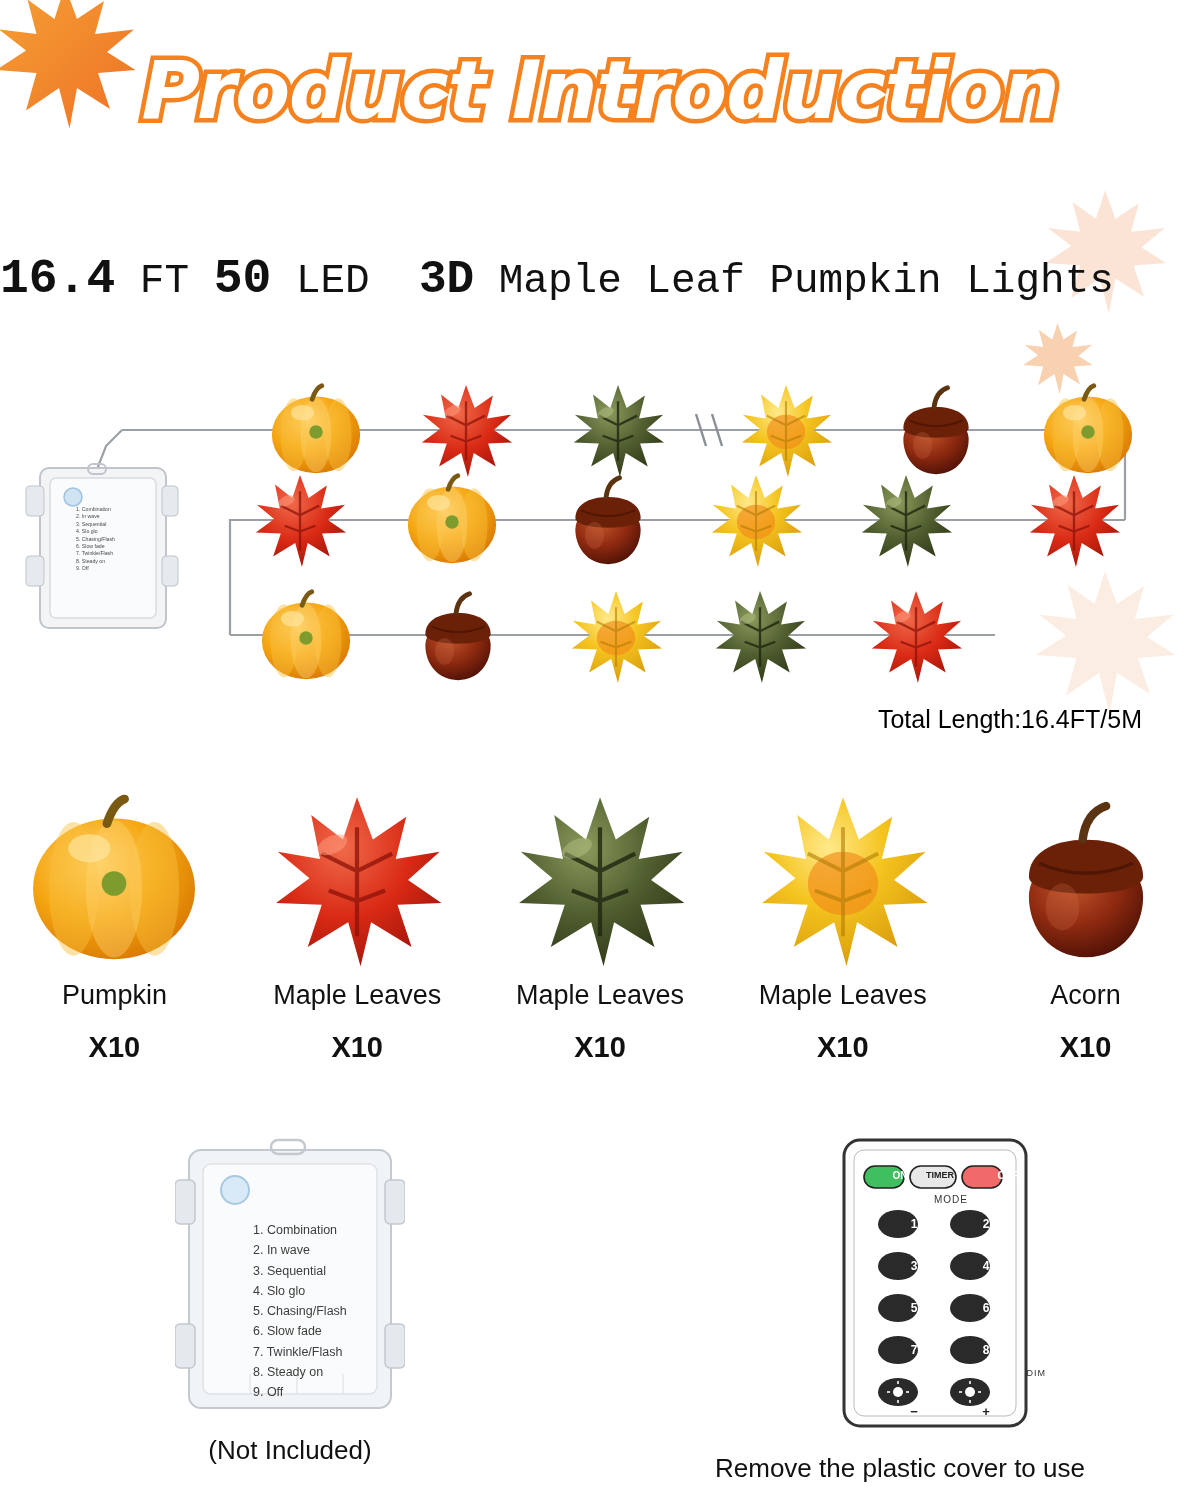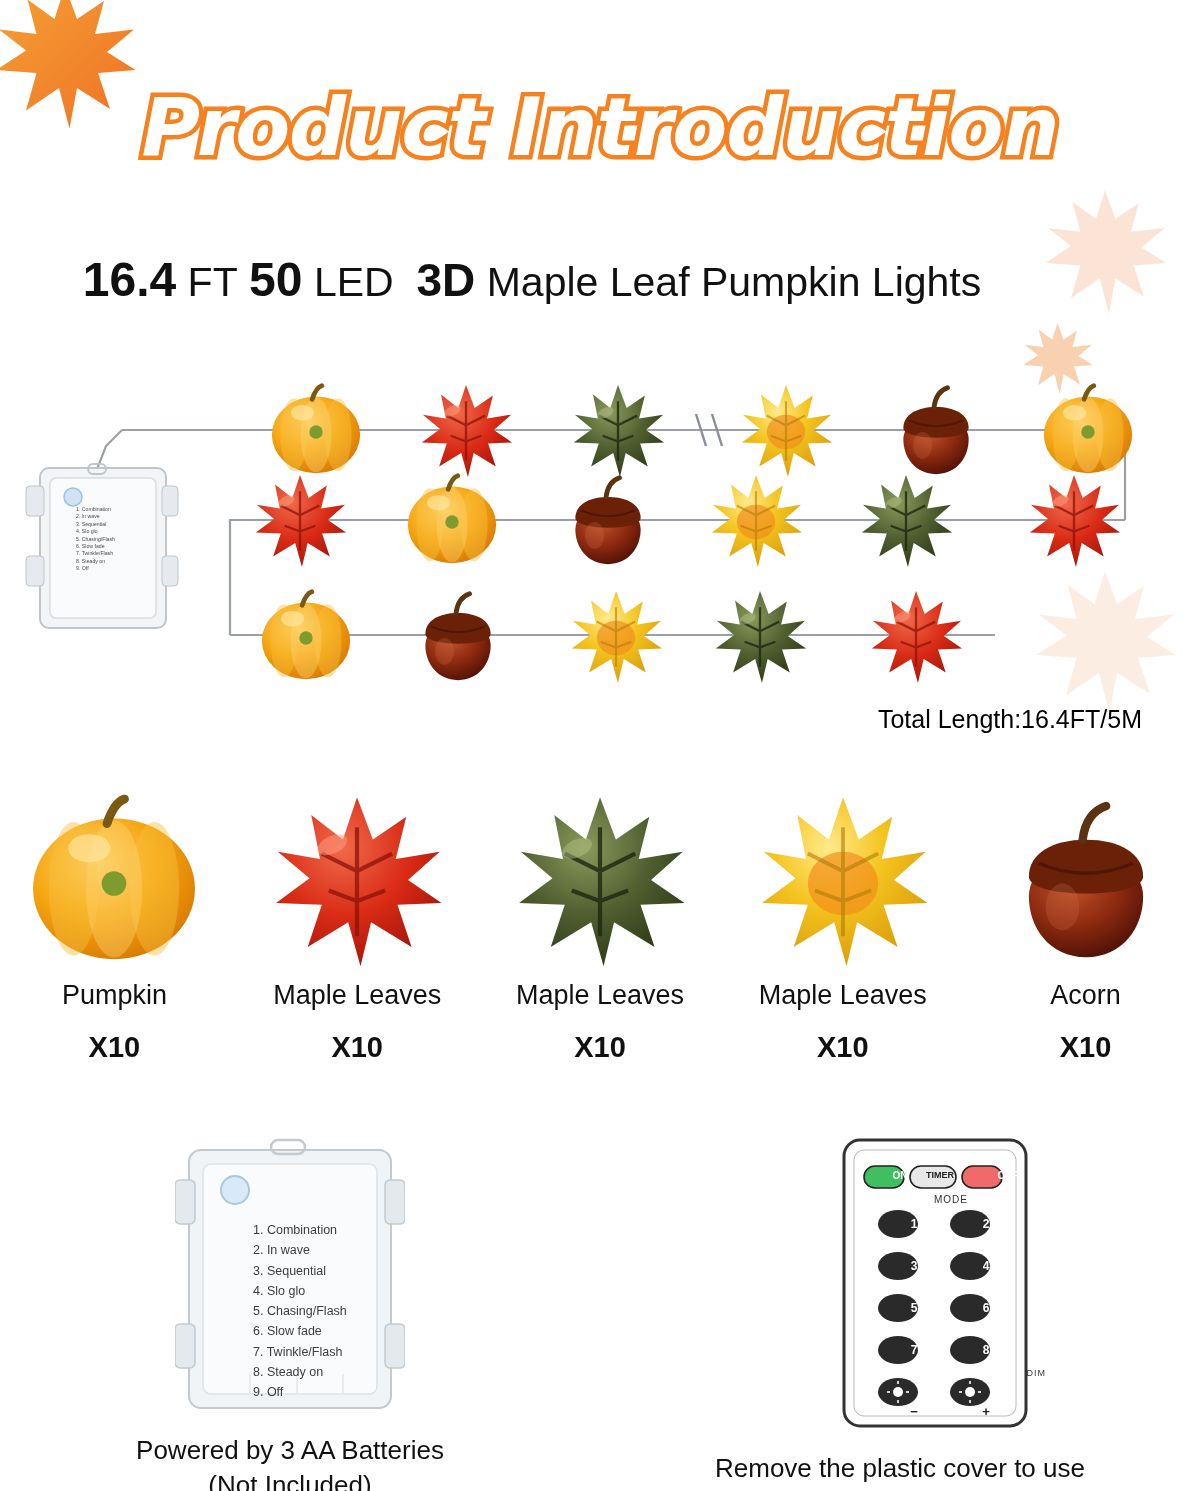--- a/index.html
+++ b/index.html
@@ -25,7 +25,6 @@
     position: absolute;
     top: 44px; left: 0; width: 1200px;
     text-align: center;
-    margin-top: 37px;
   }
   .title {
     display: inline-block;

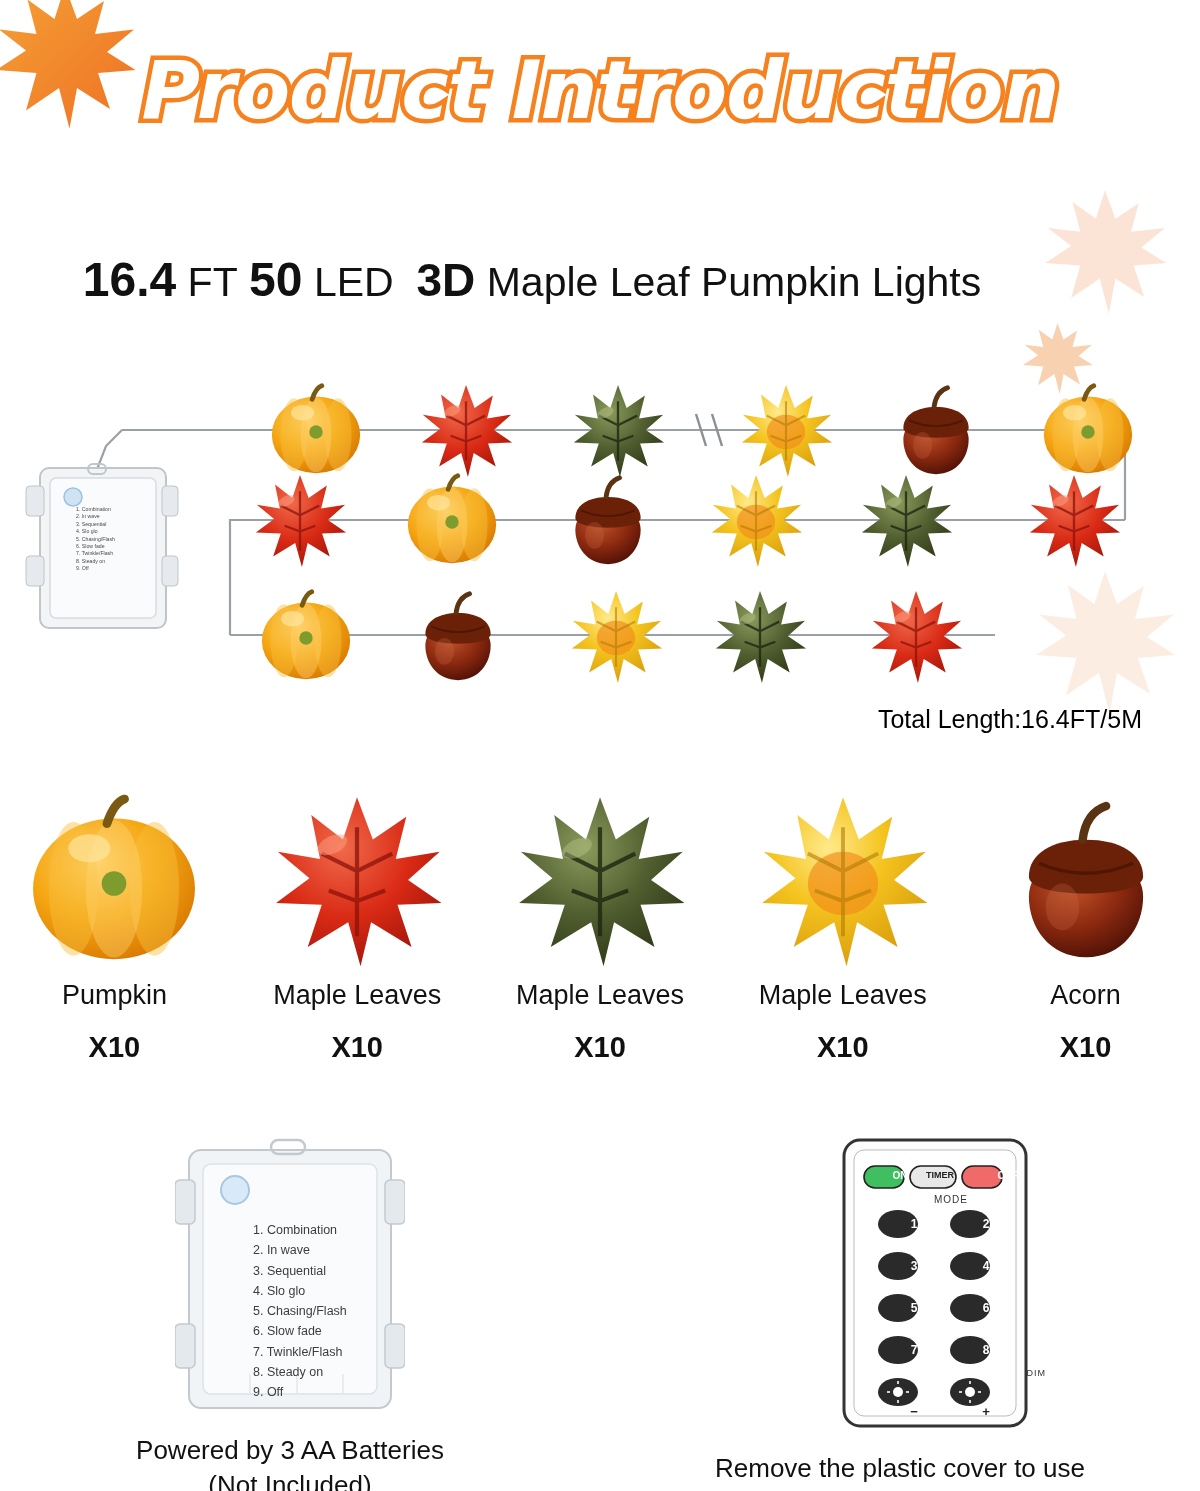--- a/index.html
+++ b/index.html
@@ -44,7 +44,7 @@
     top: 252px; left: 0; width: 1064px;
     text-align: center;
     color: #111111;
-    font-family: Liberation Sans, sans-serif;
+    font-family: Liberation Mono, monospace;
     font-size: 41px;
     white-space: nowrap;
   }

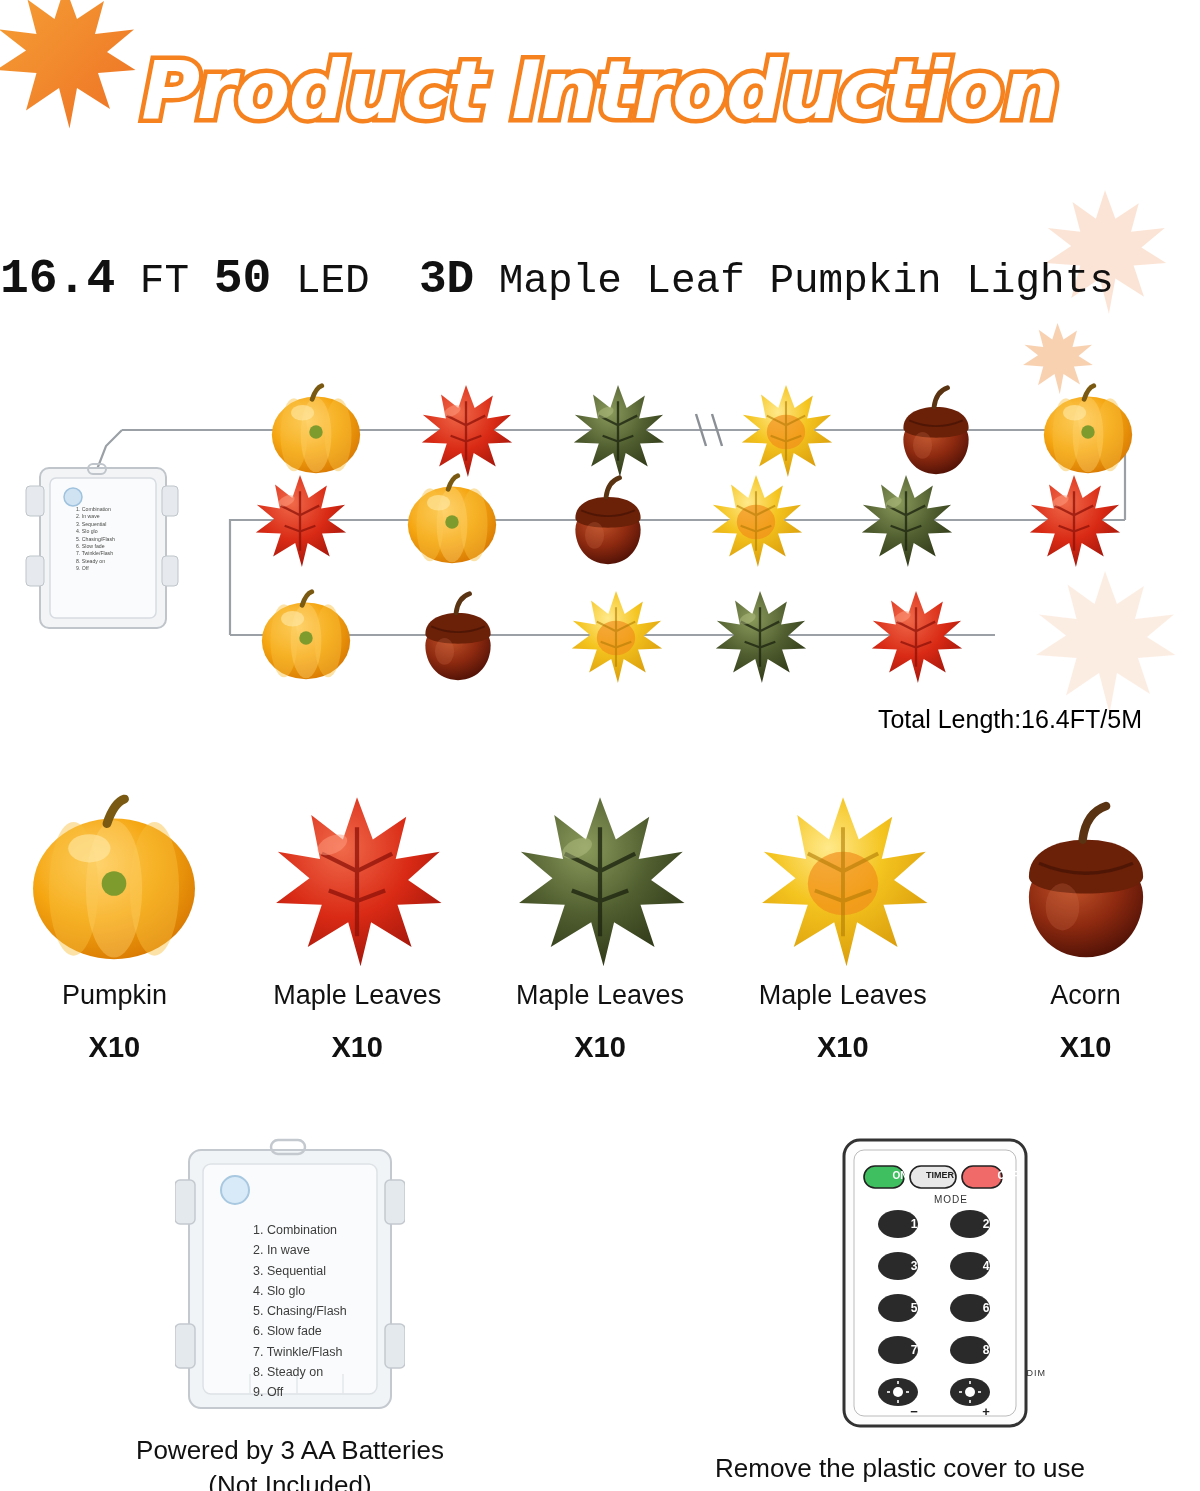--- a/index.html
+++ b/index.html
@@ -361,7 +361,6 @@
   </div>
 
   <div class="cap-left">
-    <div>Powered by 3 AA Batteries</div>
     <div>(Not Included)</div>
   </div>
 

